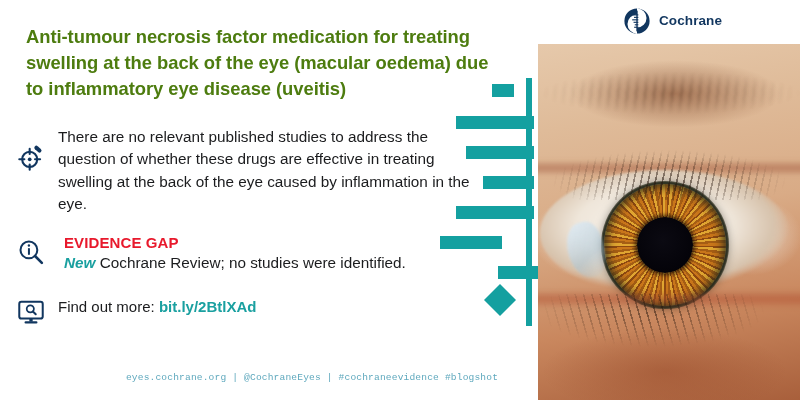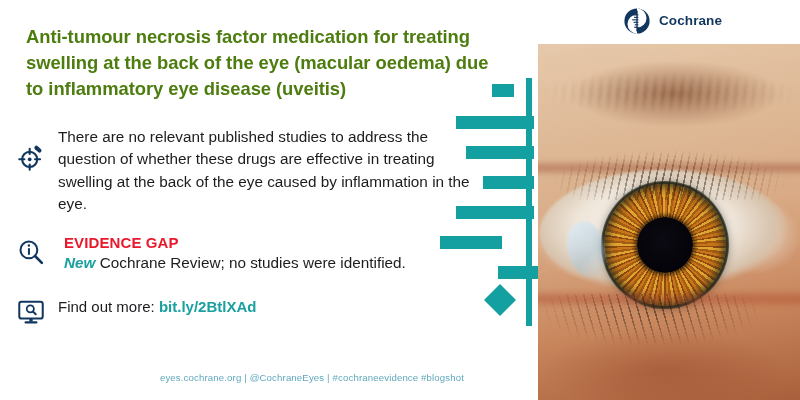--- a/index.html
+++ b/index.html
@@ -166,7 +166,7 @@
   .footer{
     position:absolute;left:0;top:372px;width:624px;
     text-align:center;
-    font-size:9.6px;color:#5ea8bd;letter-spacing:.15px;
+    font-size:9.6px;color:#5ea8bd;letter-spacing:.15px;font-family:Liberation Mono, monospace;
   }
   .footer span{white-space:nowrap;}
 </style>

